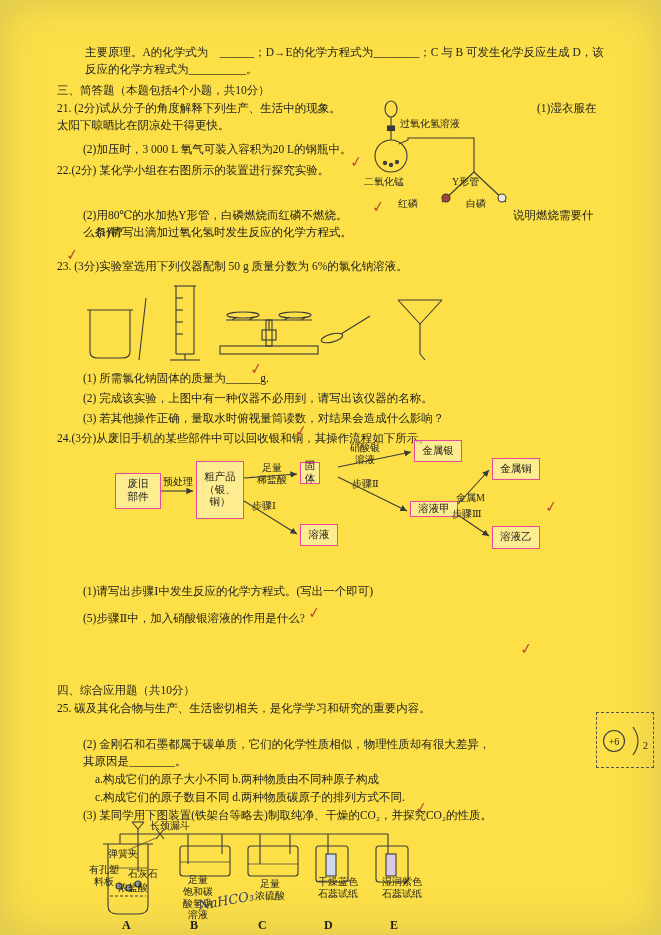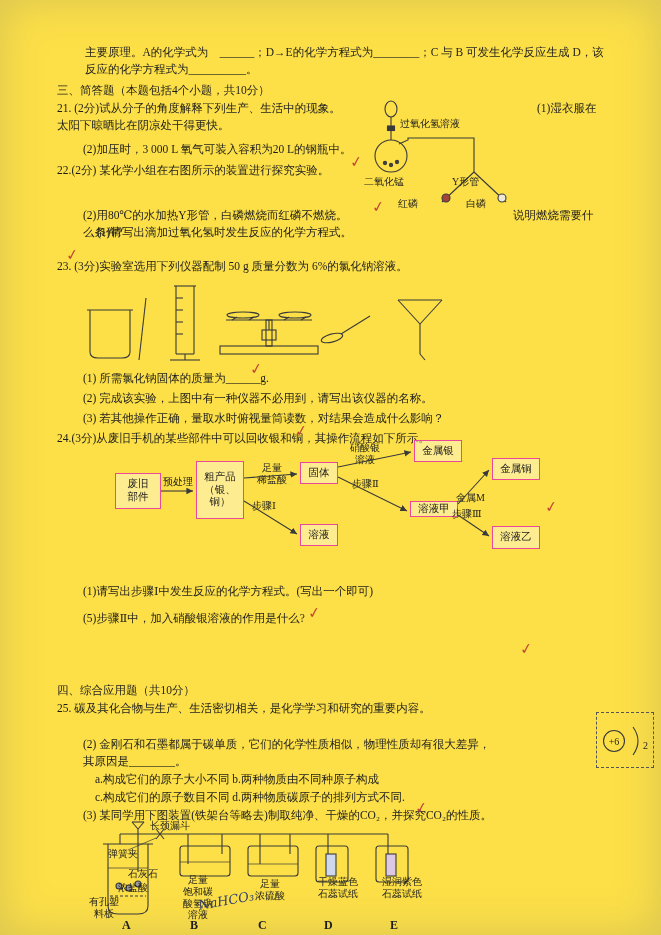--- a/index.html
+++ b/index.html
@@ -127,7 +127,7 @@
   <div class="box" style="left:196px;top:461px;width:48px;height:58px;">粗产品
 （银、
 铜）</div>
-  <div class="box" style="left:300px;top:462px;width:38px;height:22px;">固体</div>
+  <div class="box" style="left:300px;top:462px;width:20px;height:22px;">固体</div>
   <div class="box" style="left:300px;top:524px;width:38px;height:22px;">溶液</div>
   <div class="box" style="left:414px;top:440px;width:48px;height:22px;">金属银</div>
   <div class="box" style="left:410px;top:501px;width:48px;height:16px;">溶液甲</div>

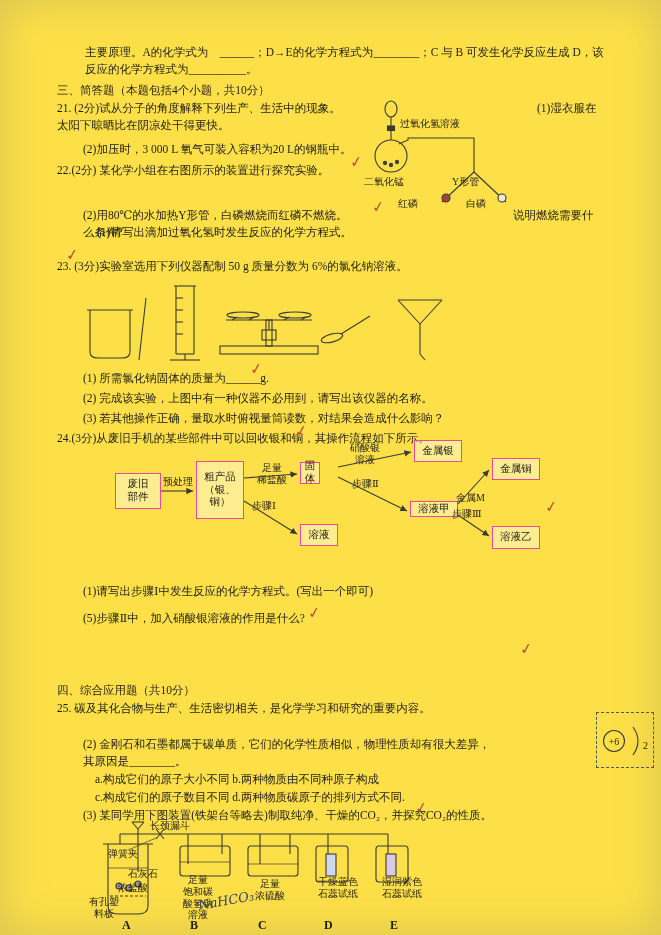--- a/index.html
+++ b/index.html
@@ -238,7 +238,7 @@
   <div class="t sm" style="left:108px;top:848px;">弹簧夹</div>
   <div class="t sm" style="left:128px;top:868px;">石灰石</div>
   <div class="t sm" style="left:118px;top:882px;">浓盐酸</div>
-  <div class="t sm ctr" style="left:86px;top:864px;width:36px;margin-top:32px;">有孔塑
+  <div class="t sm ctr" style="left:86px;top:864px;width:36px;">有孔塑
 料板</div>
   <div class="t sm ctr" style="left:174px;top:874px;width:48px;">足量
 饱和碳

